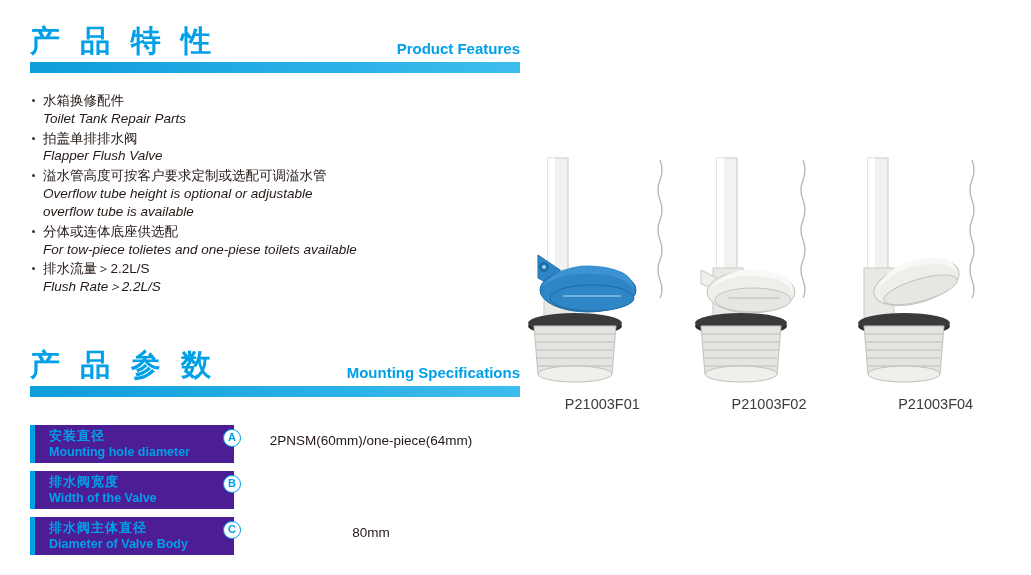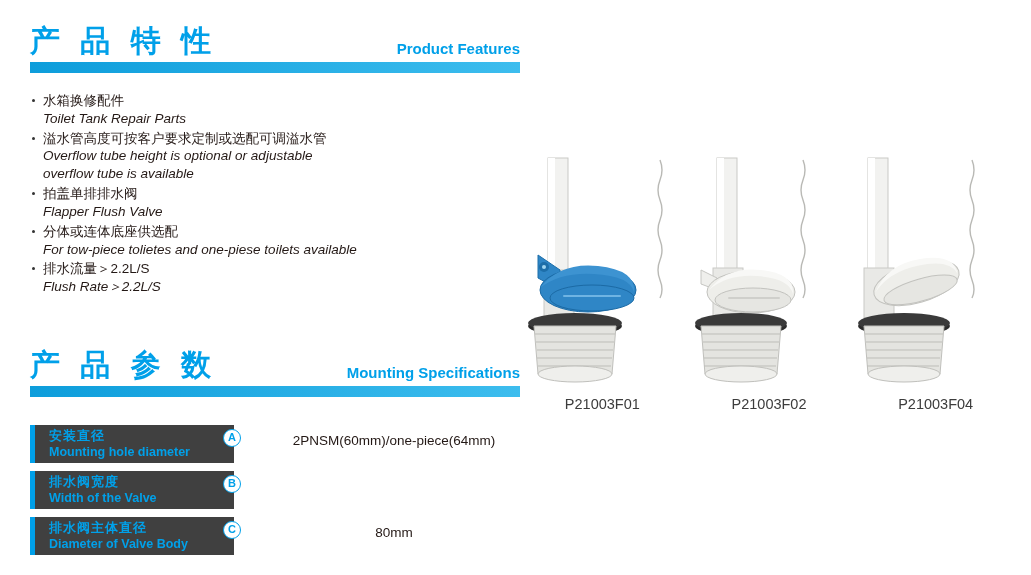--- a/index.html
+++ b/index.html
@@ -175,13 +175,13 @@
       <div class="feat-en">Toilet Tank Repair Parts</div>
     </div>
     <div class="feat-item">
+      <div class="feat-cn">拍盖单排排水阀</div>
+      <div class="feat-en">Flapper Flush Valve</div>
+    </div>
+    <div class="feat-item">
       <div class="feat-cn">溢水管高度可按客户要求定制或选配可调溢水管</div>
       <div class="feat-en">Overflow tube height is optional or adjustable</div>
       <div class="feat-en">overflow tube is  available</div>
-    </div>
-    <div class="feat-item">
-      <div class="feat-cn">拍盖单排排水阀</div>
-      <div class="feat-en">Flapper Flush Valve</div>
     </div>
     <div class="feat-item">
       <div class="feat-cn">分体或连体底座供选配</div>

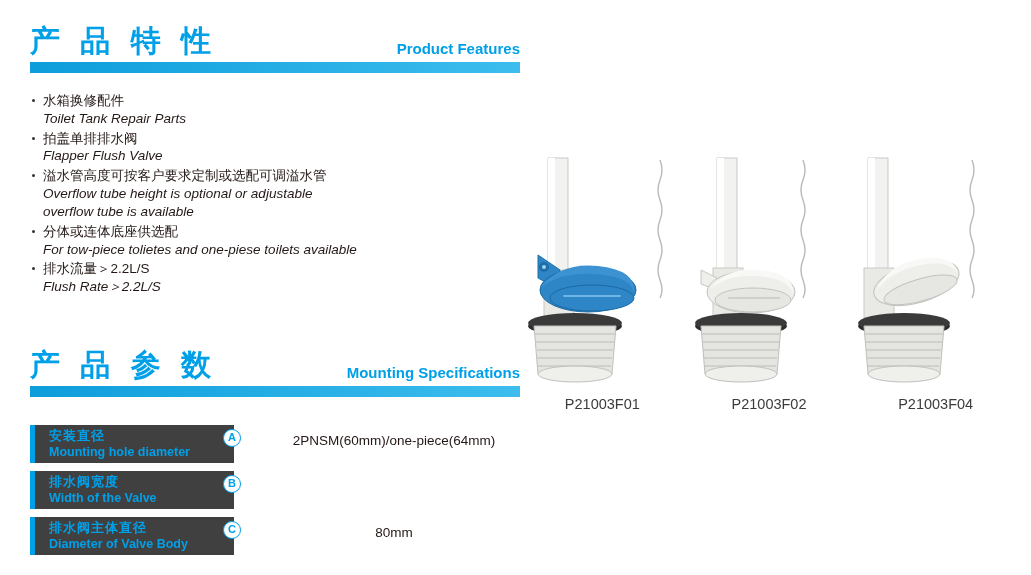--- a/index.html
+++ b/index.html
@@ -87,7 +87,7 @@
     left:0;top:0;
     width:204px;
     height:38px;
-    background:#404040;
+    background:#4c1d95;
     border-left:5px solid #00a0e9;
     box-sizing:border-box;
   }

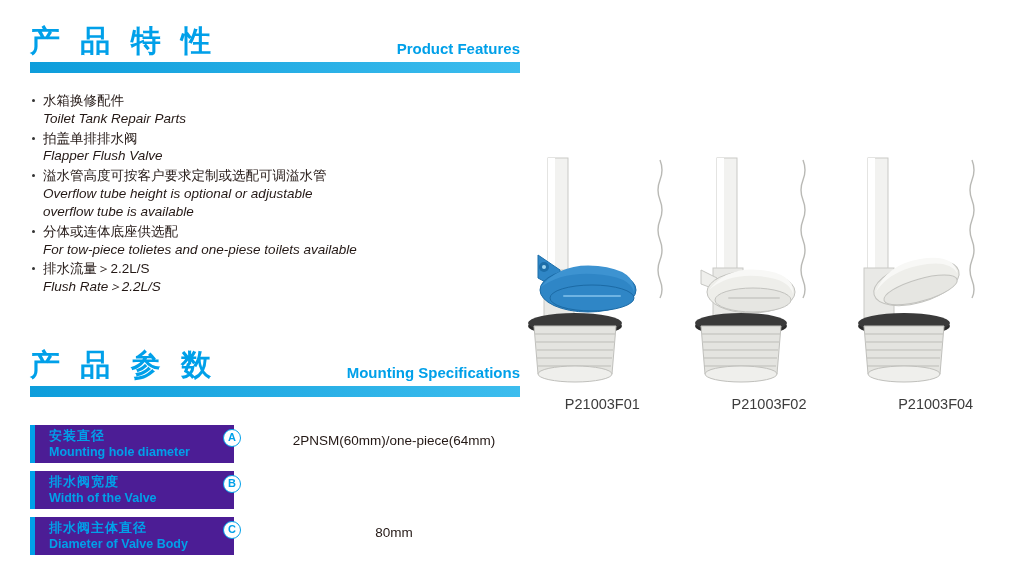--- a/index.html
+++ b/index.html
@@ -123,7 +123,7 @@
   }
   .spec-value{
     position:absolute;
-    left:222px;top:8px;
+    left:199px;top:8px;
     width:284px;
     font-size:13.5px;
     color:#231815;

